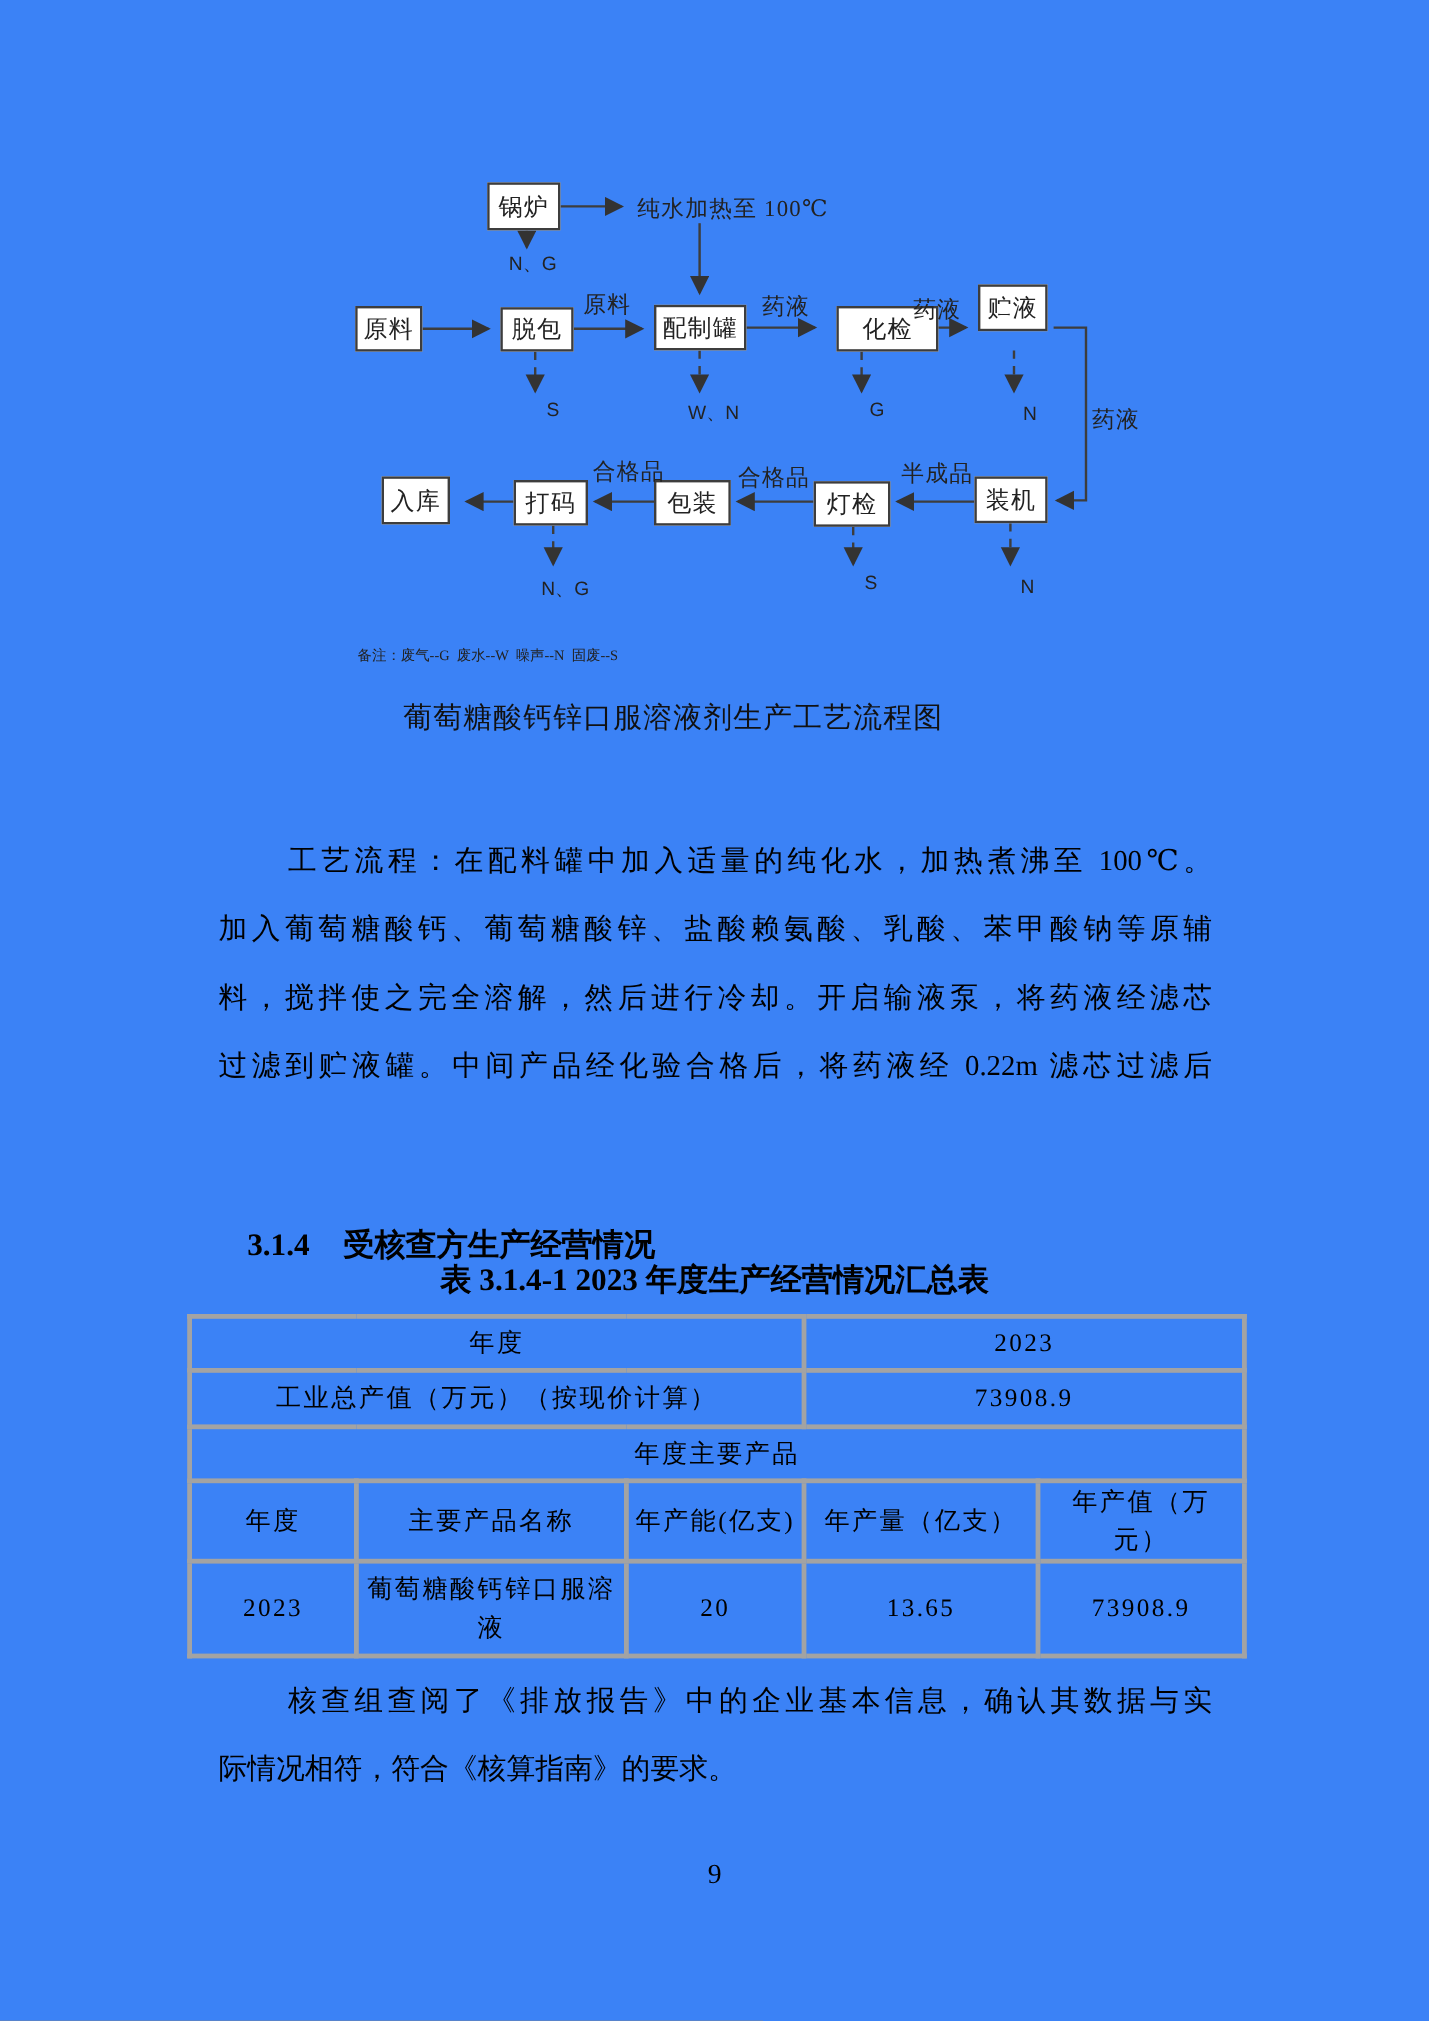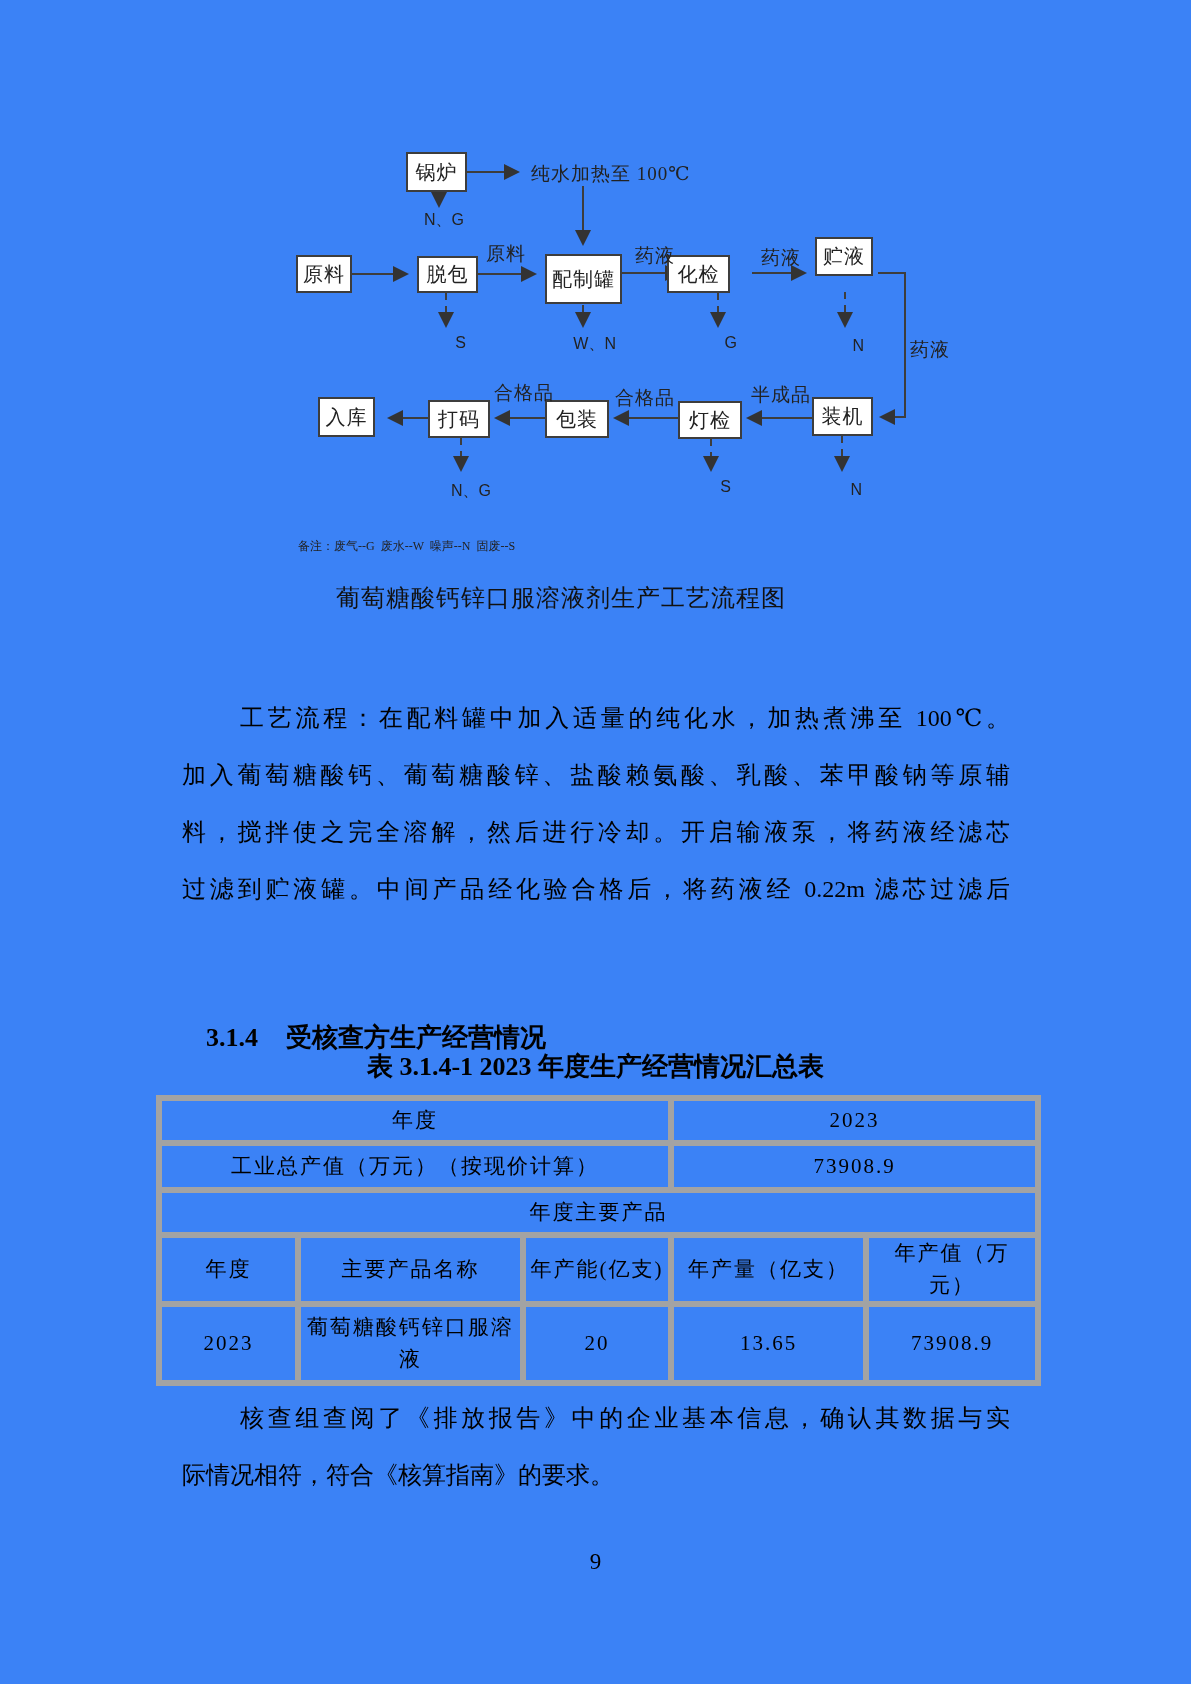--- a/index.html
+++ b/index.html
@@ -132,7 +132,7 @@
   <div class="flow-node" style="left:406px;top:152px;width:61px;height:40px">锅炉</div>
   <div class="flow-node" style="left:296px;top:255px;width:56px;height:38px">原料</div>
   <div class="flow-node" style="left:417px;top:256px;width:61px;height:37px">脱包</div>
-  <div class="flow-node" style="left:545px;top:254px;width:77px;height:50px">配制罐</div>
+  <div class="flow-node" style="left:545px;top:254px;width:77px;height:38px">配制罐</div>
   <div class="flow-node" style="left:667px;top:255px;width:63px;height:38px">化检</div>
   <div class="flow-node" style="left:815px;top:237px;width:58px;height:39px">贮液</div>
   <div class="flow-node" style="left:318px;top:397px;width:57px;height:40px">入库</div>

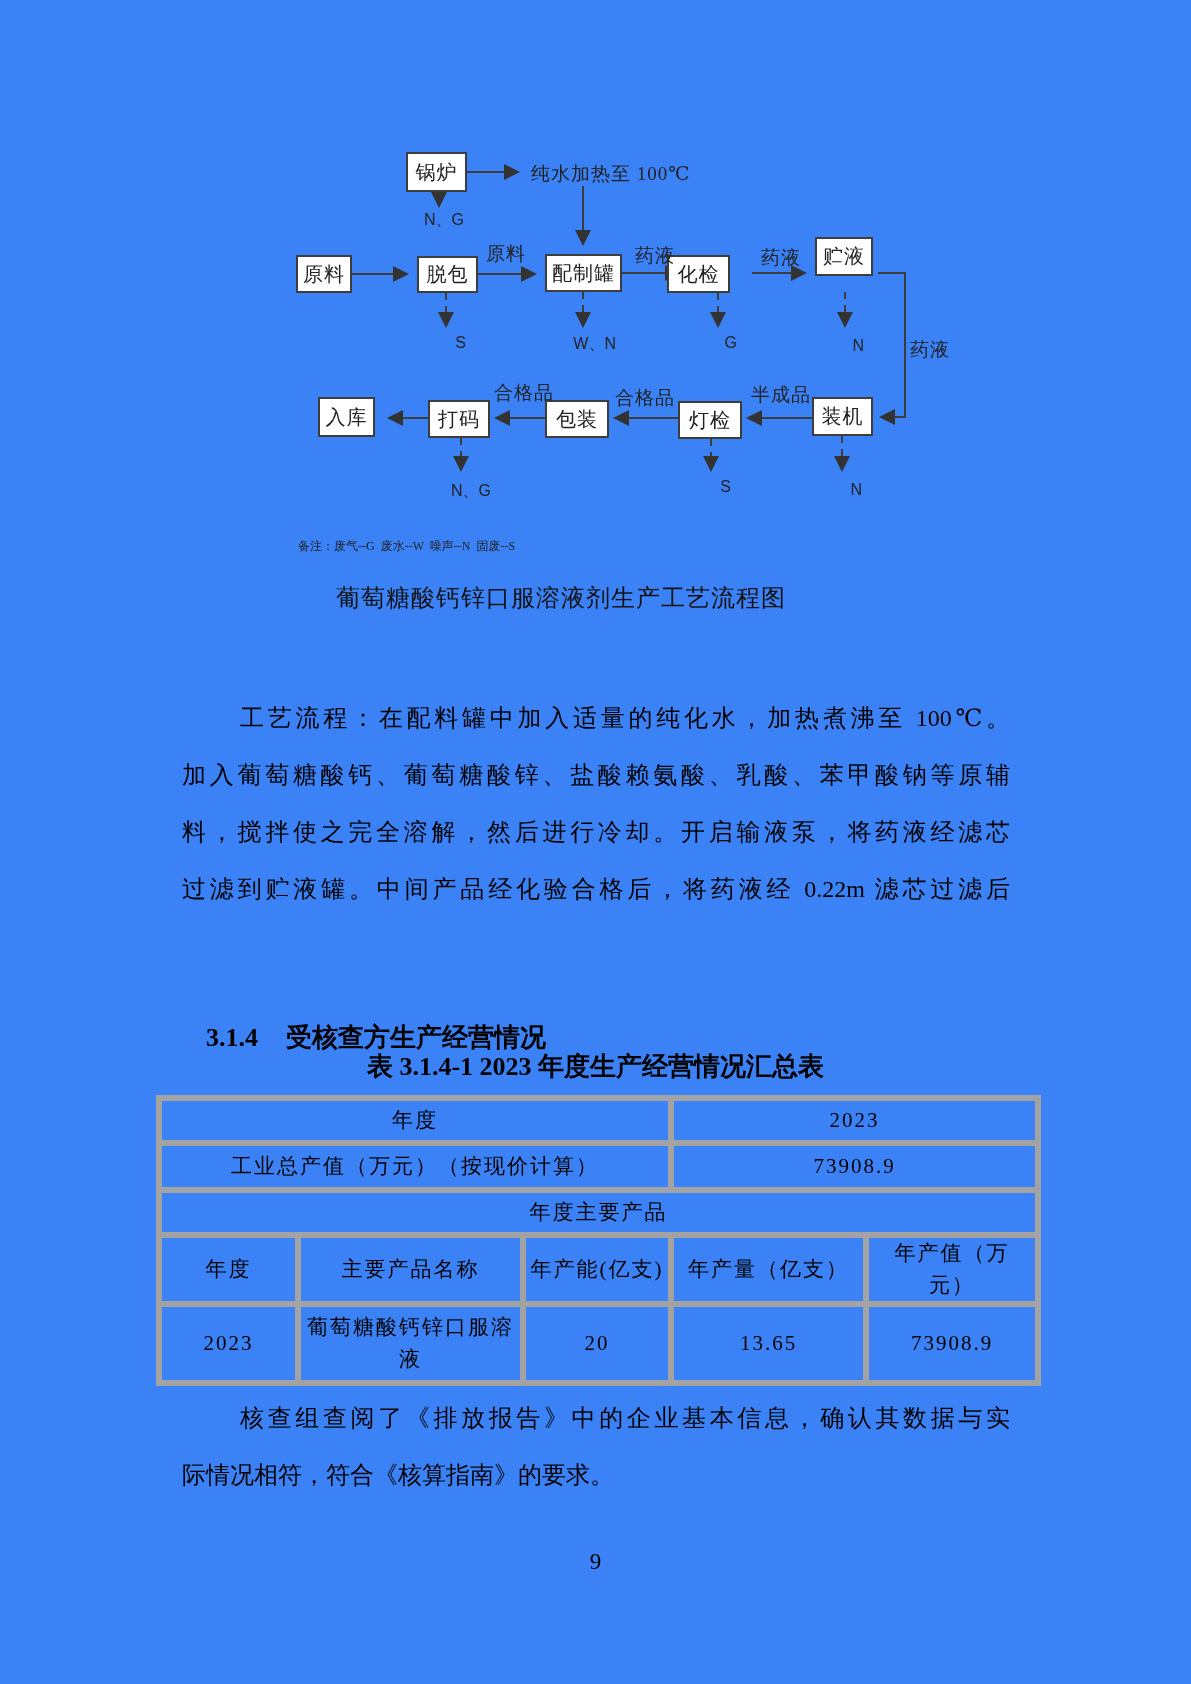--- a/index.html
+++ b/index.html
@@ -133,7 +133,7 @@
   <div class="flow-node" style="left:296px;top:255px;width:56px;height:38px">原料</div>
   <div class="flow-node" style="left:417px;top:256px;width:61px;height:37px">脱包</div>
   <div class="flow-node" style="left:545px;top:254px;width:77px;height:38px">配制罐</div>
-  <div class="flow-node" style="left:667px;top:255px;width:63px;height:38px">化检</div>
+  <div class="flow-node" style="left:697px;top:255px;width:85px;height:38px">化检</div>
   <div class="flow-node" style="left:815px;top:237px;width:58px;height:39px">贮液</div>
   <div class="flow-node" style="left:318px;top:397px;width:57px;height:40px">入库</div>
   <div class="flow-node" style="left:428px;top:400px;width:62px;height:38px">打码</div>

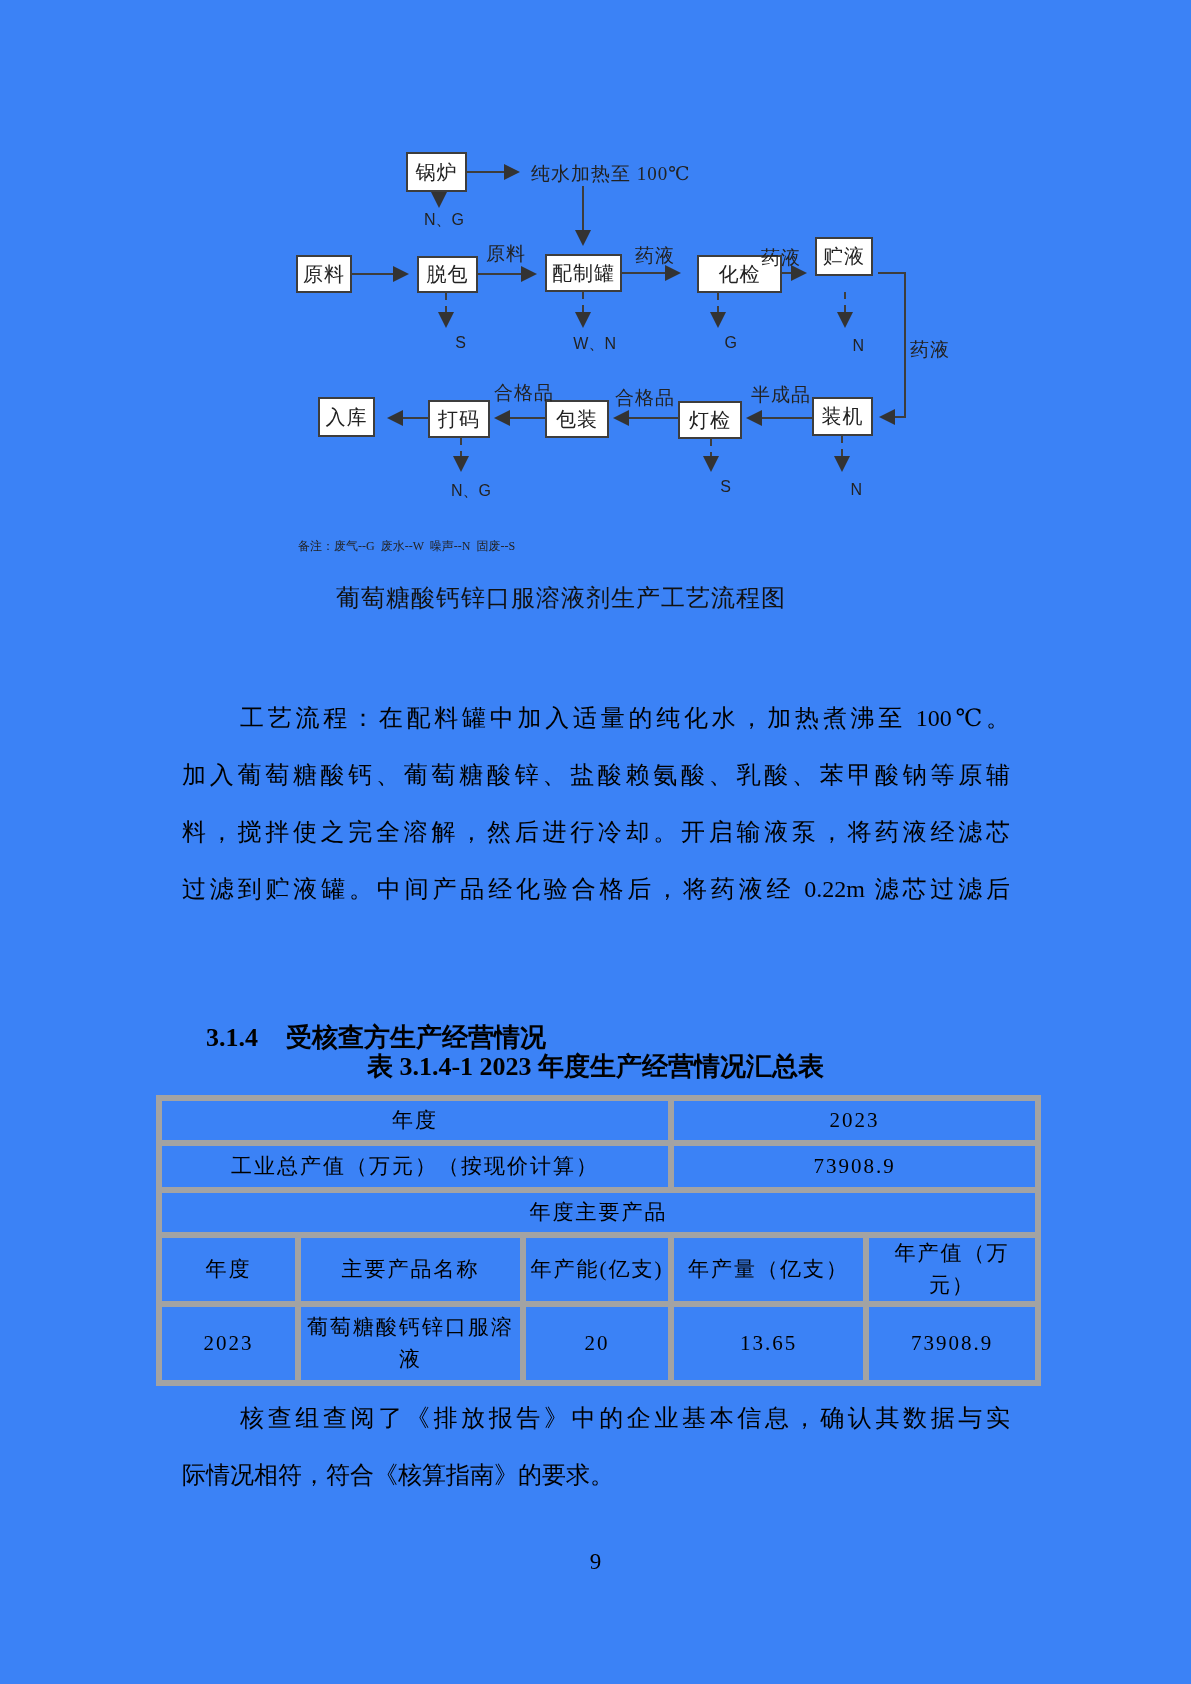--- a/index.html
+++ b/index.html
@@ -73,7 +73,7 @@
     table-layout:fixed;
   }
   table.prod td{
-    border:6px solid #a3a3a3;
+    border:4px solid #a3a3a3;
     text-align:center;vertical-align:middle;
     padding:0 4px;
     letter-spacing:2px;

